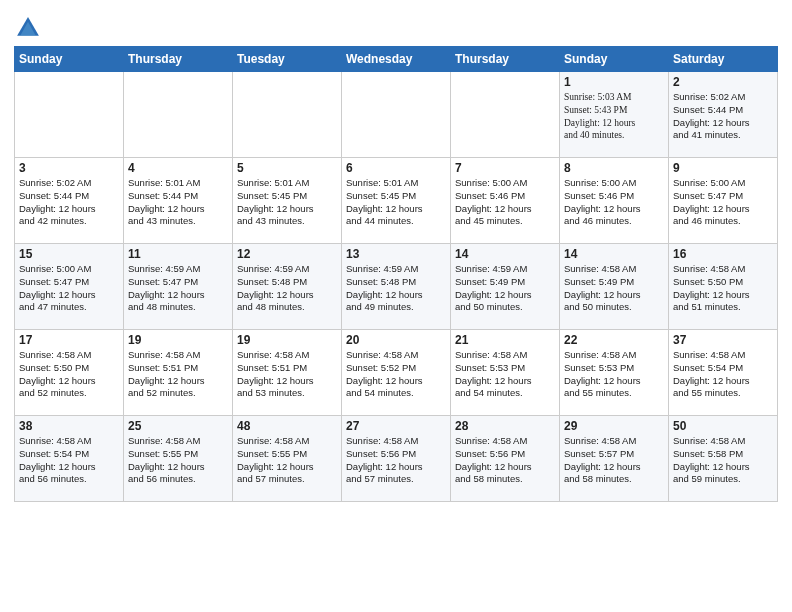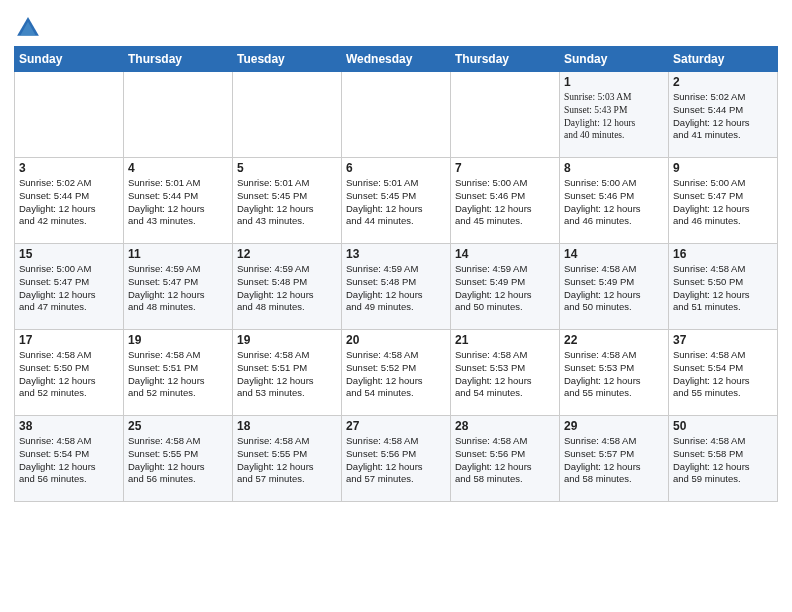--- a/index.html
+++ b/index.html
@@ -328,7 +328,7 @@
 and 56 minutes.</div>
           </td>
           <td>
-            <span class="day-num">18</span>
+            <span class="day-num">48</span>
             <div class="day-info" style="white-space: pre-line;">Sunrise: 4:58 AM
 Sunset: 5:55 PM
 Daylight: 12 hours

